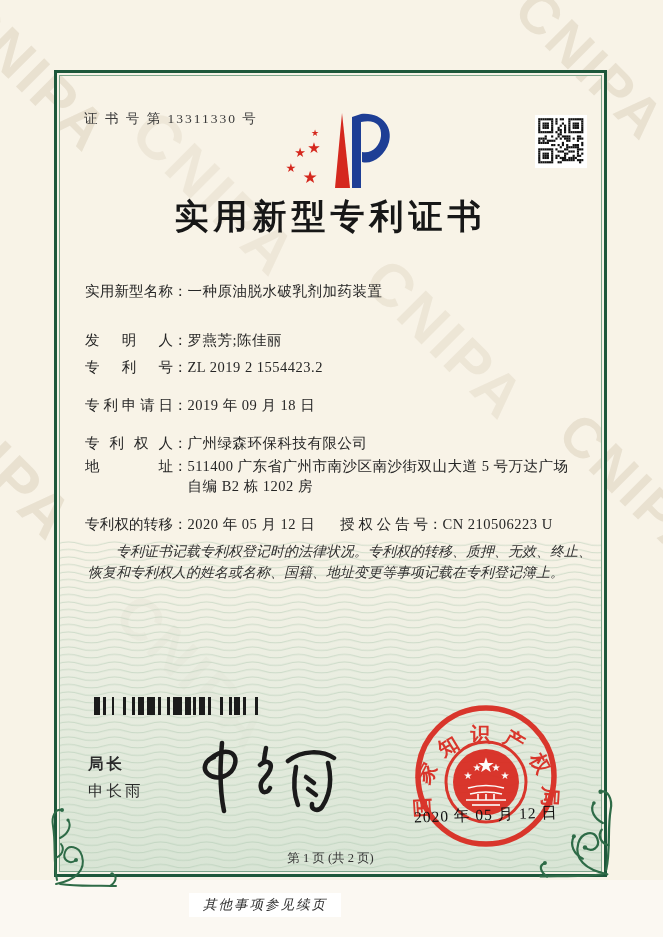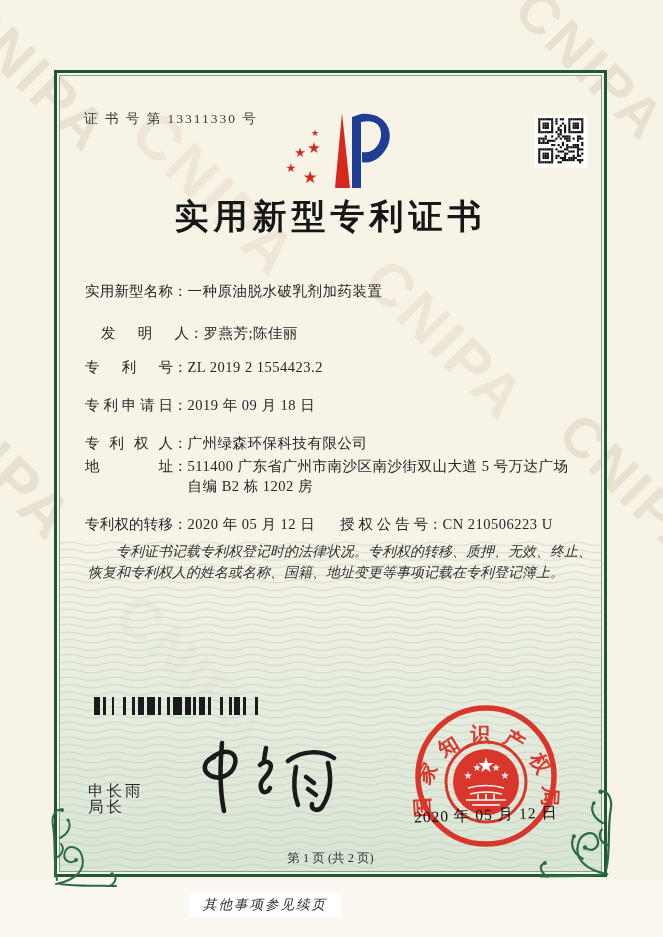--- a/index.html
+++ b/index.html
@@ -345,7 +345,7 @@
 <div class="abs z3 row" style="top:281px;">
   <span class="lbl">实用新型名称</span><span class="colon">：</span><span class="val">一种原油脱水破乳剂加药装置</span>
 </div>
-<div class="abs z3 row" style="top:323px;margin-left:16px;">
+<div class="abs z3 row" style="top:330px;">
   <span class="lbl">发明人</span><span class="colon">：</span><span class="val">罗燕芳;陈佳丽</span>
 </div>
 <div class="abs z3 row" style="top:357px;">

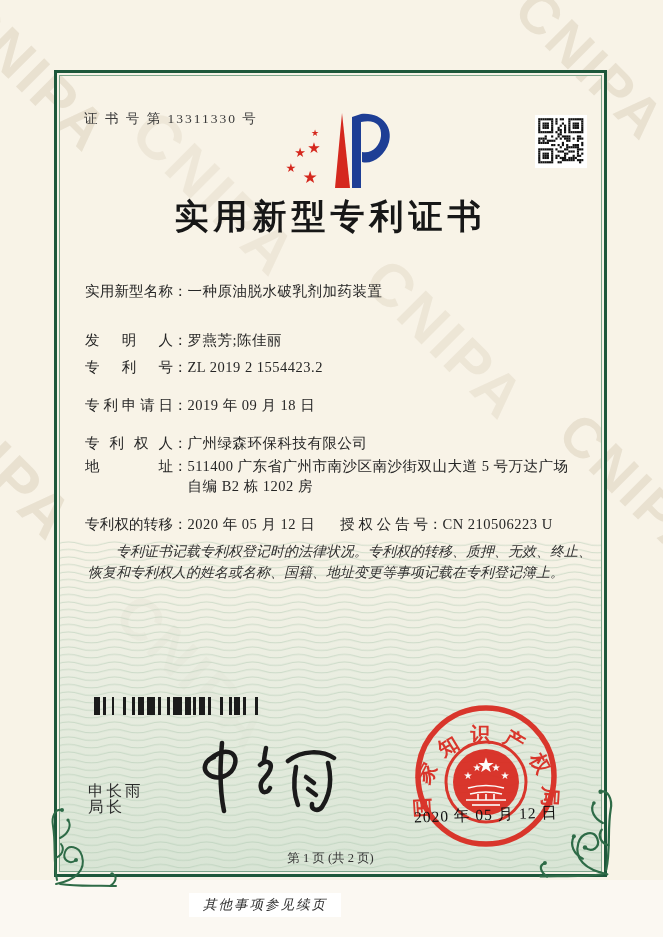--- a/index.html
+++ b/index.html
@@ -412,7 +412,7 @@
     <div style="height: 100%; flex: 0 0 5.86px; background: transparent;"></div>
   </div>
 
-<div class="abs z3 sig-label" style="top:797px;">局长</div>
+<div class="abs z3 sig-label" style="top:754px;font-weight:bold;">局长</div>
 <div class="abs z3 sig-label" style="top:781px;">申长雨</div>
 
 <svg class="abs z3" style="left:182px;top:735px;" width="175" height="85" viewBox="0 0 175 85">

